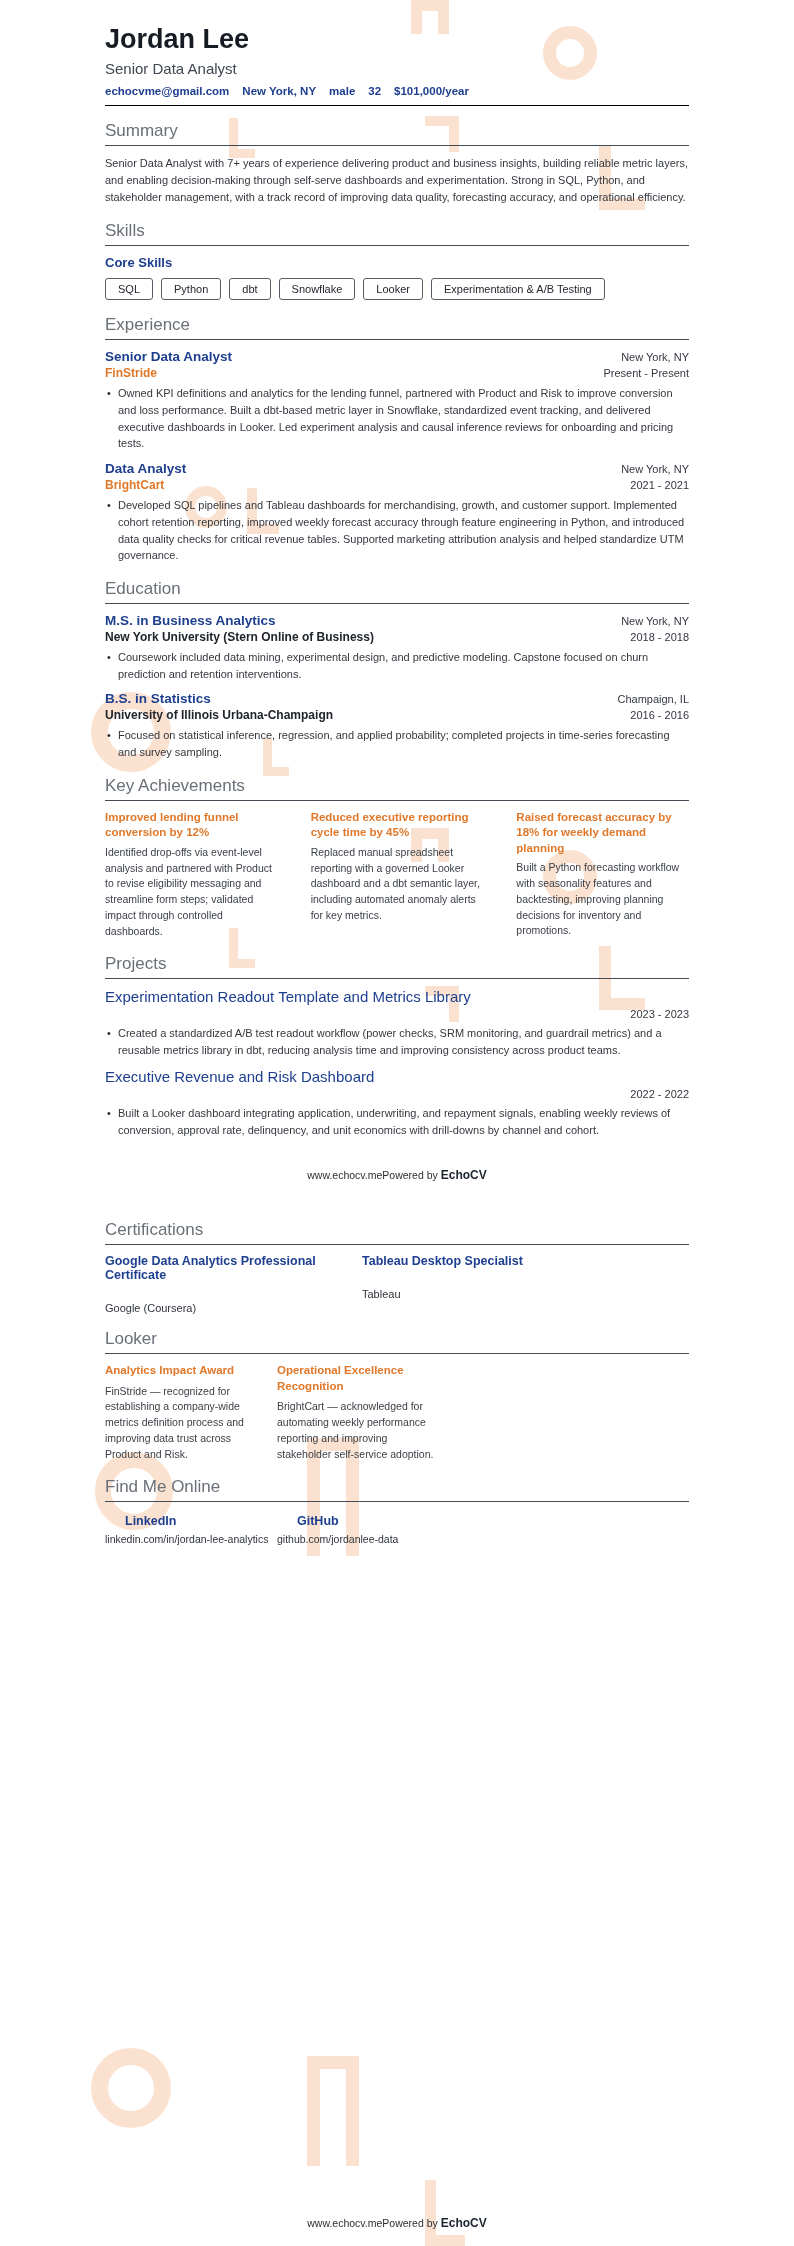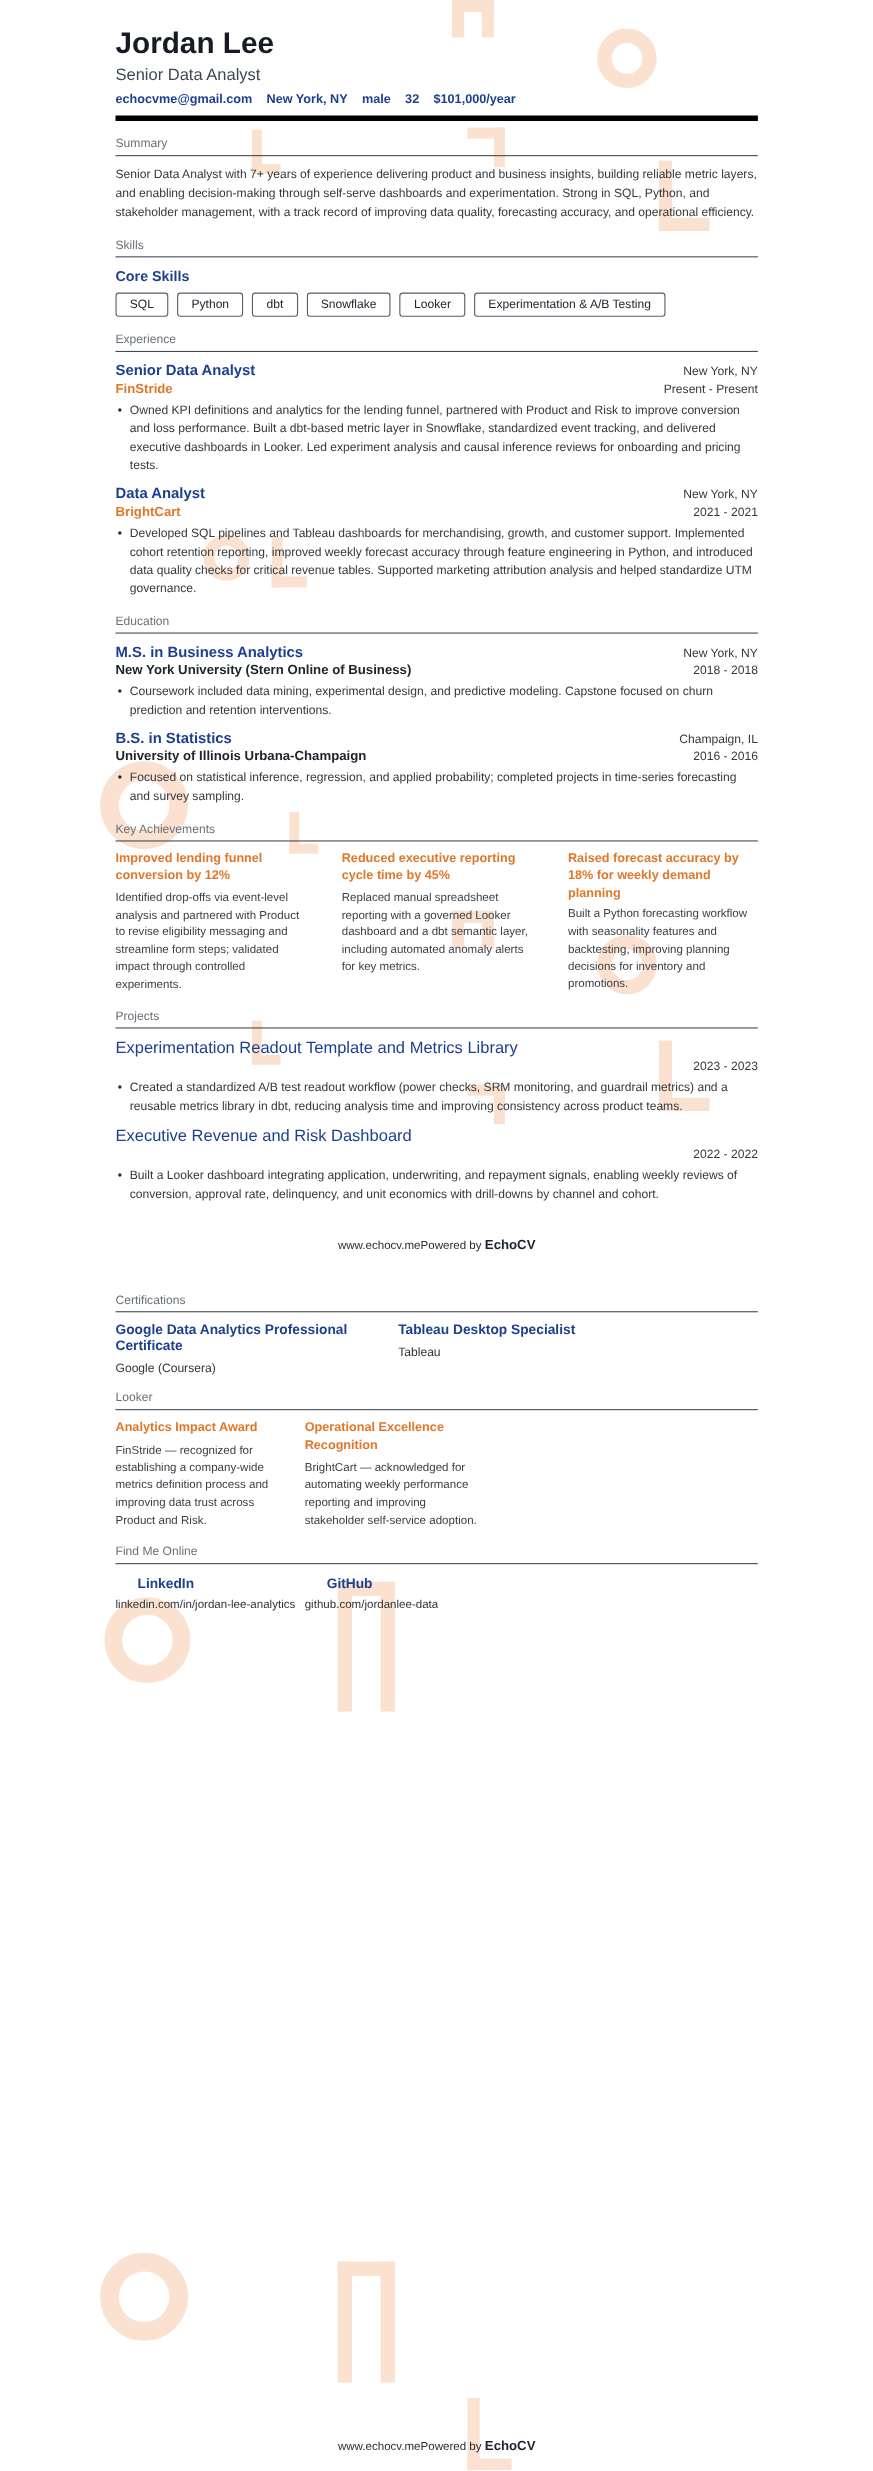--- a/index.html
+++ b/index.html
@@ -22,7 +22,7 @@
   
   .name { font-size:27px; line-height:1.15; font-weight:bold; color:#171c24; }
   .job-title { margin-top:5px; font-size:15px; color:#3e4650; }
-  .contact-row { display:flex; gap:13px; margin-top:8px; padding-bottom:8px; border-bottom:5px solid #000000; font-size:11.5px; font-weight:600; color:var(--blue); }
+  .contact-row { display:flex; gap:13px; margin-top:8px; padding-bottom:8px; border-bottom:1px solid #000000; font-size:11.5px; font-weight:600; color:var(--blue); }
 
   
   .section { margin-top:15px; }

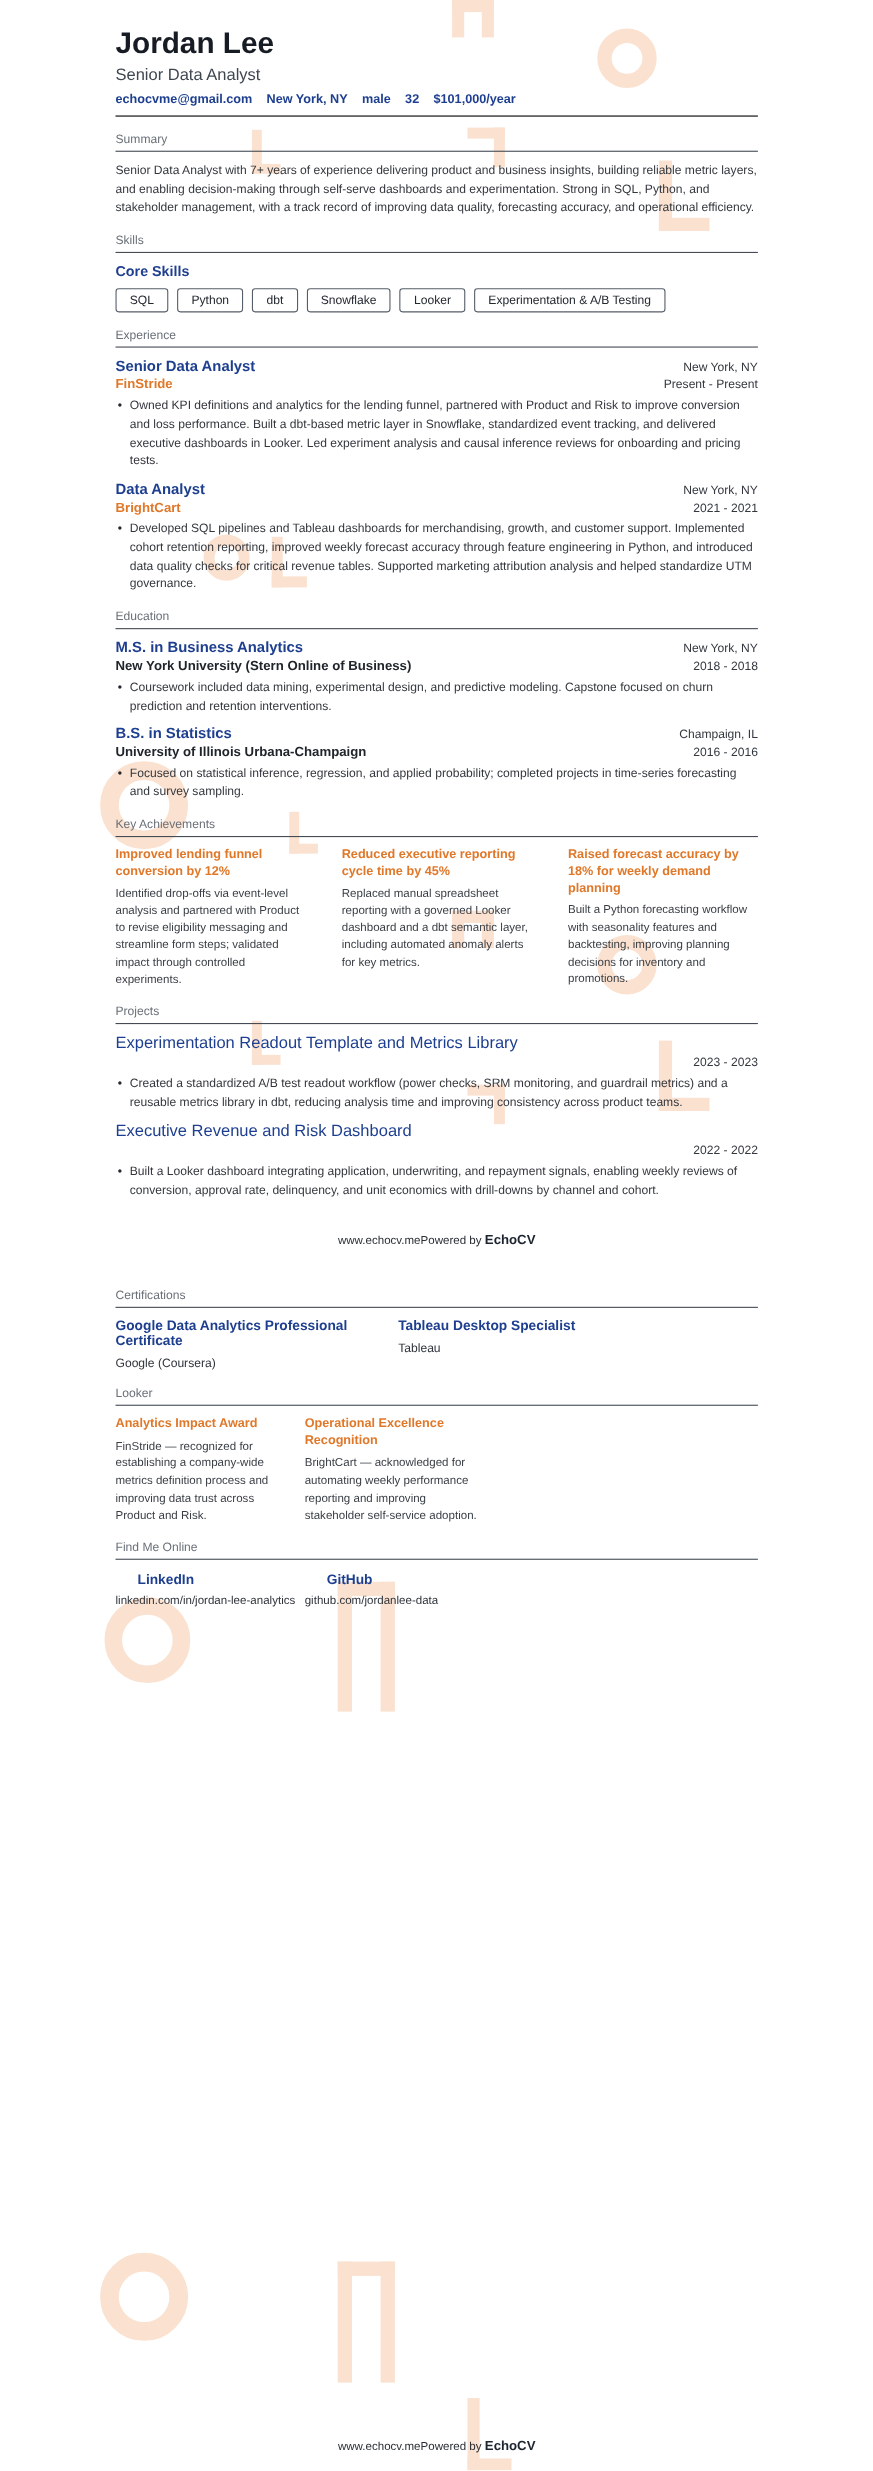--- a/index.html
+++ b/index.html
@@ -26,7 +26,7 @@
 
   
   .section { margin-top:15px; }
-  .section-head { font-size:11px; color:#6a7078; padding-bottom:4px; border-bottom:1.5px solid #444b54; margin-bottom:9px; }
+  .section-head { font-size:17px; color:#6a7078; padding-bottom:4px; border-bottom:1.5px solid #444b54; margin-bottom:9px; }
 
   .body-text { font-size:11px; line-height:1.55; color:#34383e; }
 

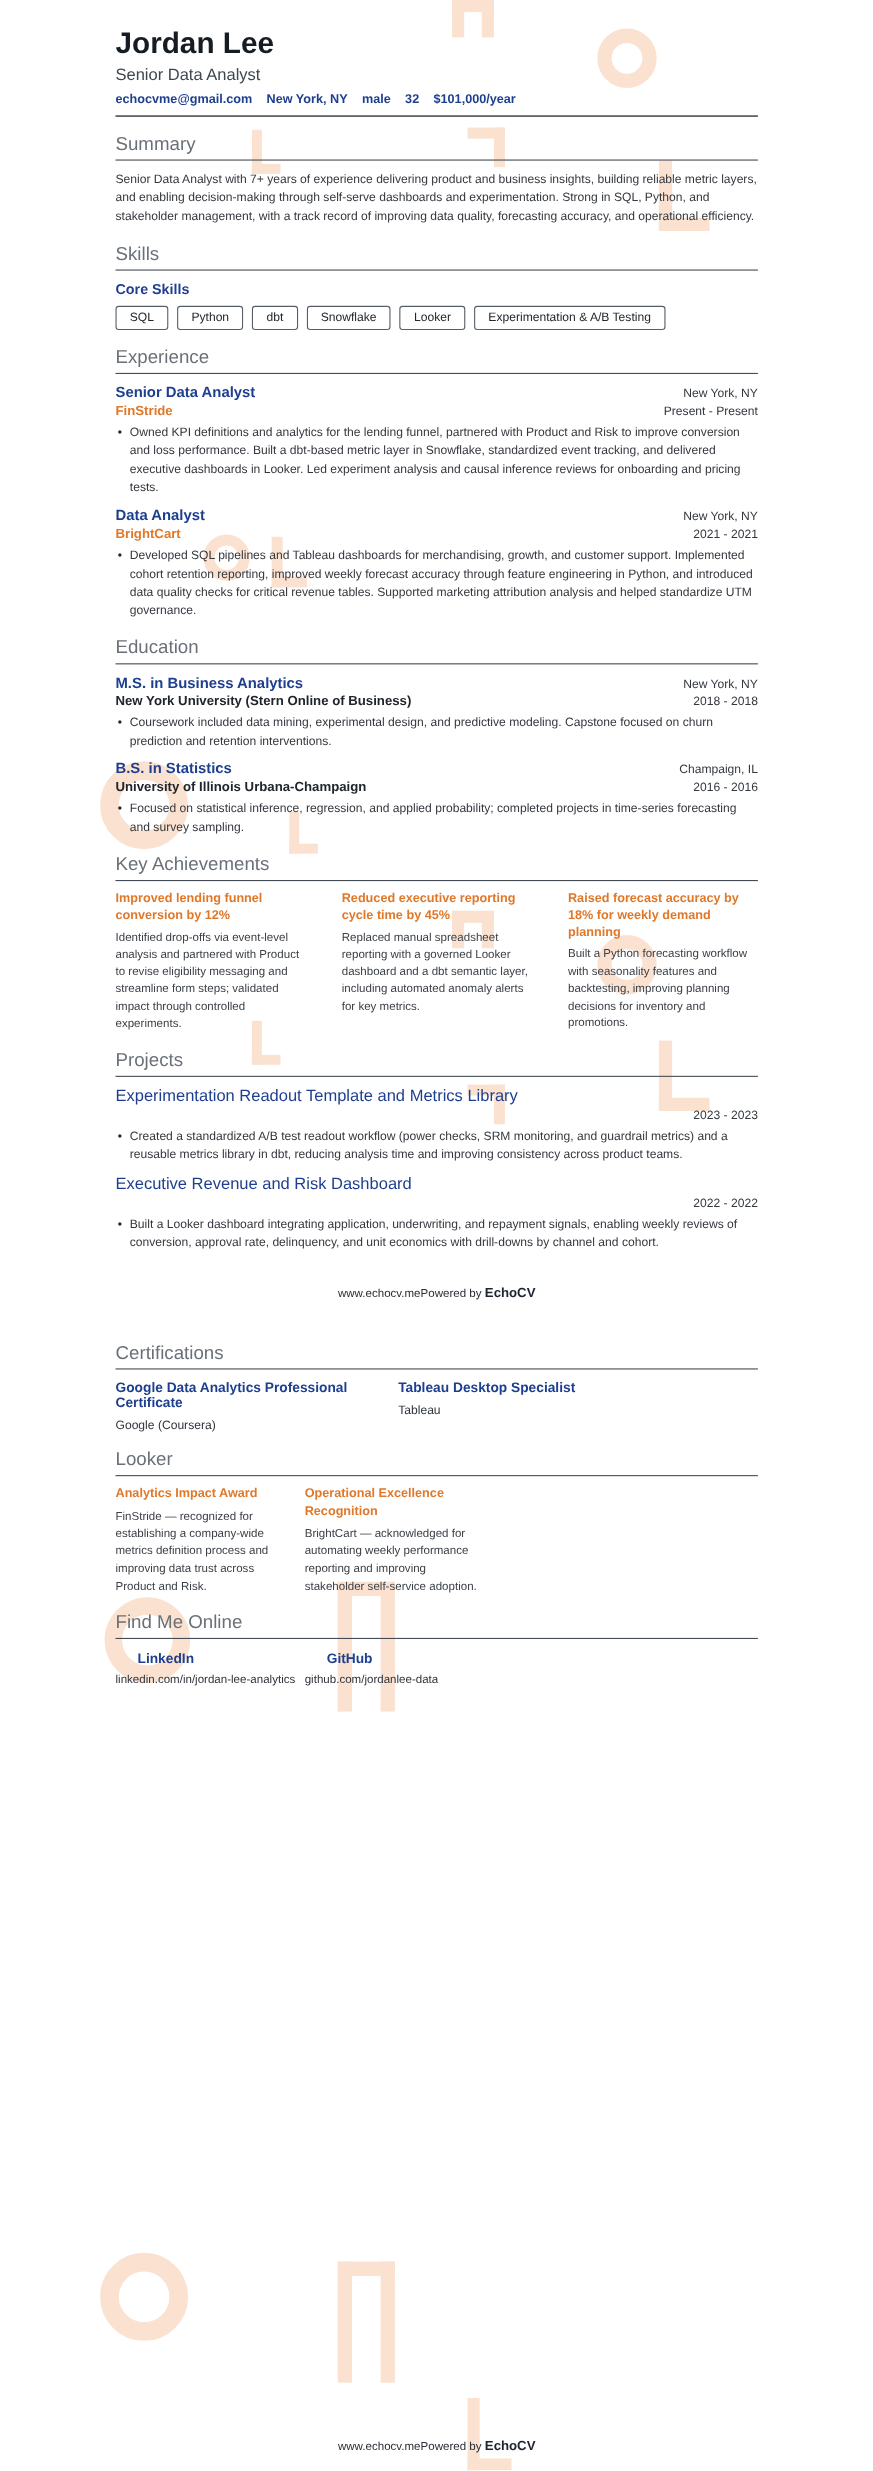--- a/index.html
+++ b/index.html
@@ -206,7 +206,7 @@
       <div class="ach-grid">
         <div>
           <div class="ach-title">Improved lending funnel conversion by 12%</div>
-          <div class="ach-text">Identified drop-offs via event-level analysis and partnered with Product to revise eligibility messaging and streamline form steps; validated impact through controlled experiments.</div>
+          <div class="ach-text">Identified drop-offs via event-level analysis and partnered with Product to revise eligibility messaging and streamline form steps; validated impact through controlled dashboards.</div>
         </div>
         <div>
           <div class="ach-title">Reduced executive reporting cycle time by 45%</div>

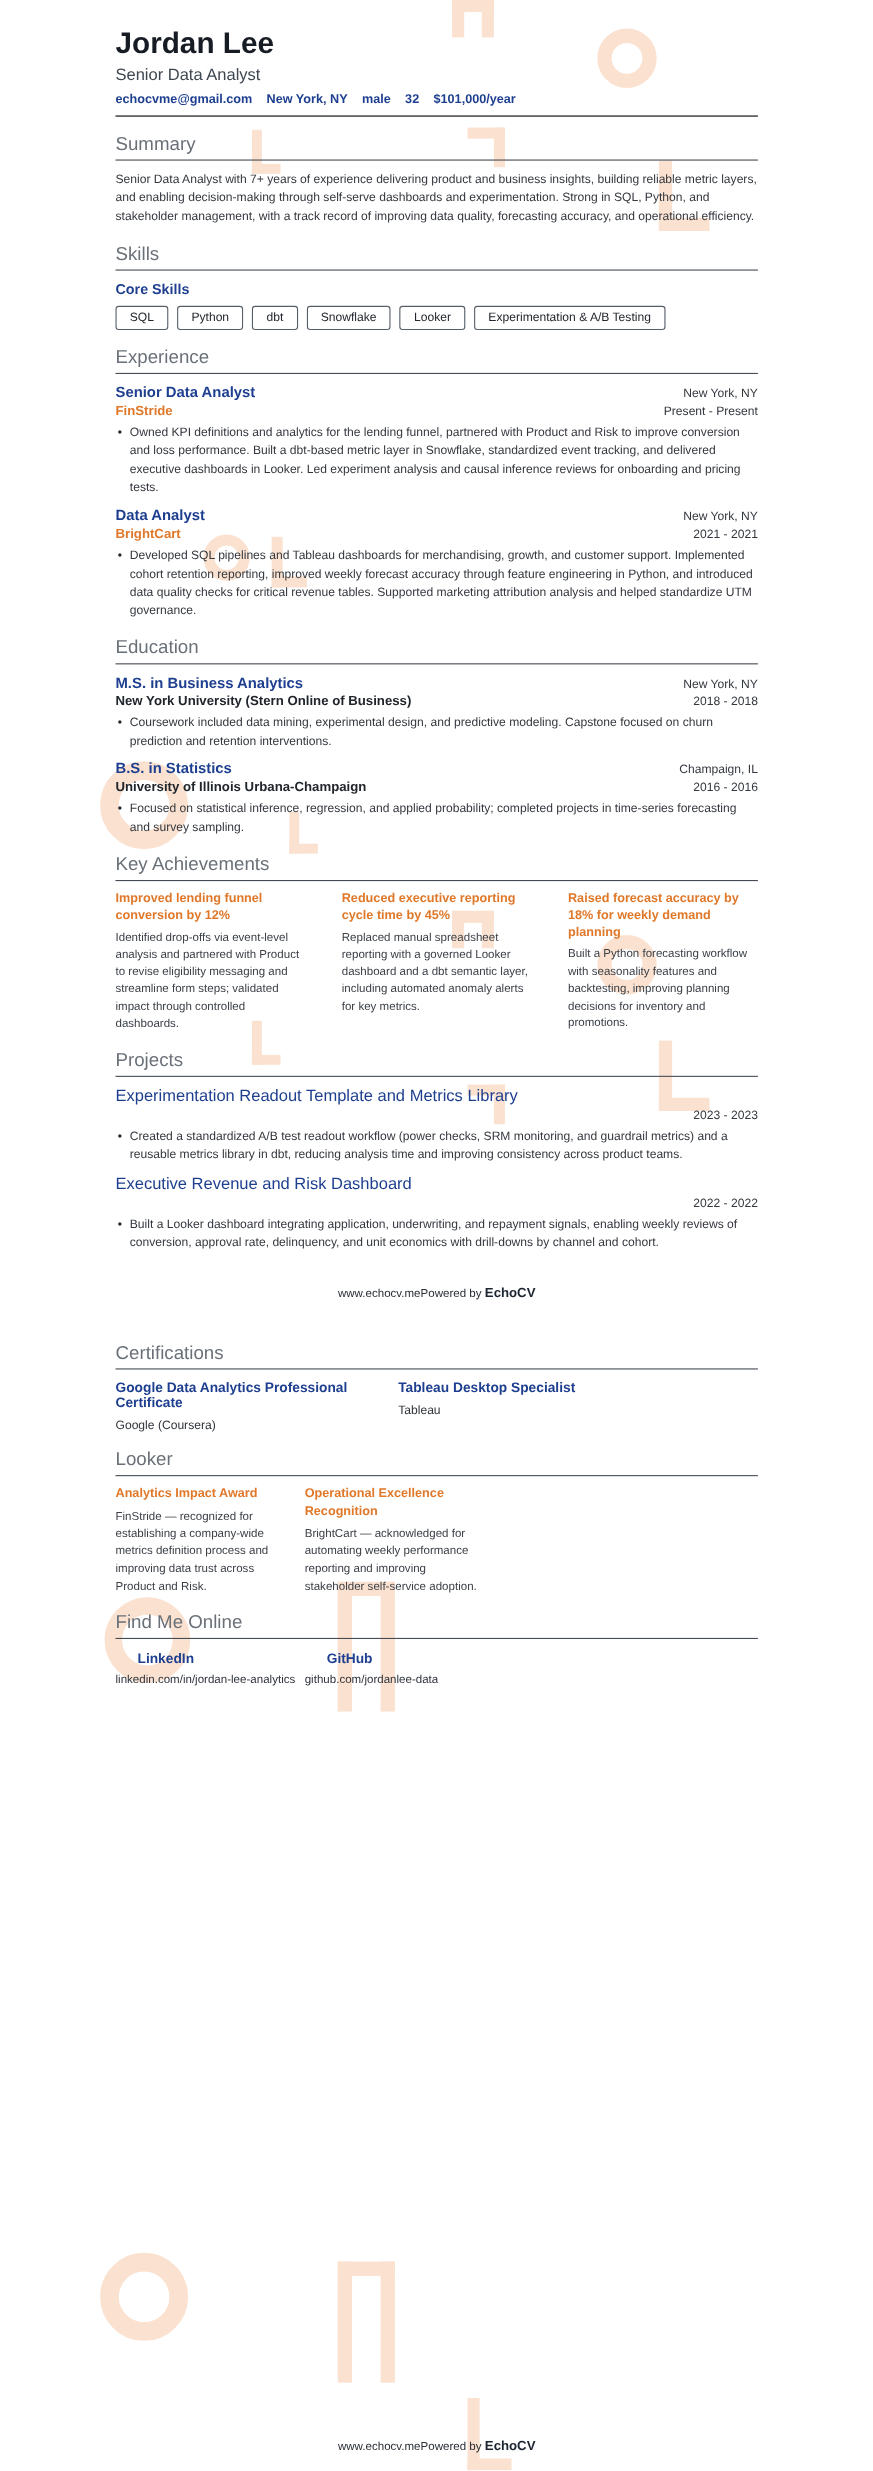--- a/index.html
+++ b/index.html
@@ -68,7 +68,7 @@
   
   .two-col-cert { display:grid; grid-template-columns:257px 1fr; }
   .cert-name { font-size:12.5px; font-weight:bold; color:var(--blue); }
-  .cert-issuer { margin-top:8px; font-size:11px; color:#2f343b; }
+  .cert-issuer { margin-top:20px; font-size:11px; color:#2f343b; }
 
   .two-col-award { display:grid; grid-template-columns:172px 172px; }
   .award-title { font-size:11.5px; font-weight:bold; color:var(--orange); line-height:1.35; max-width:164px; }

